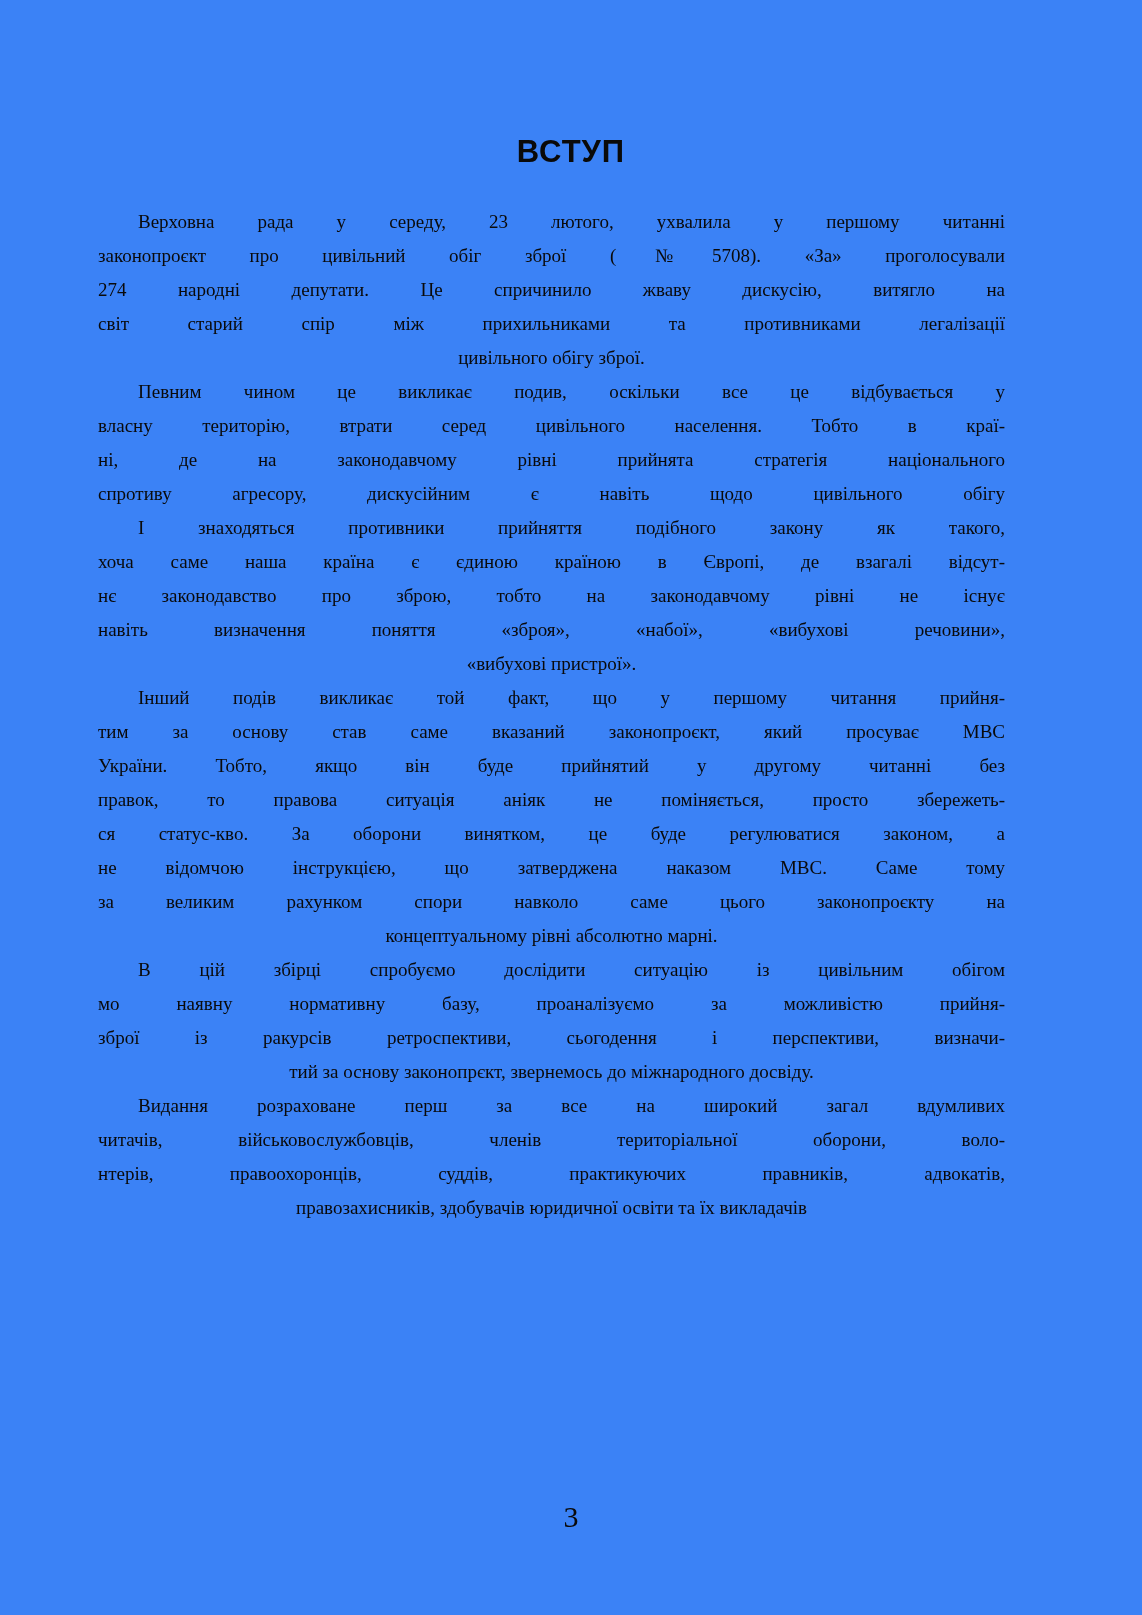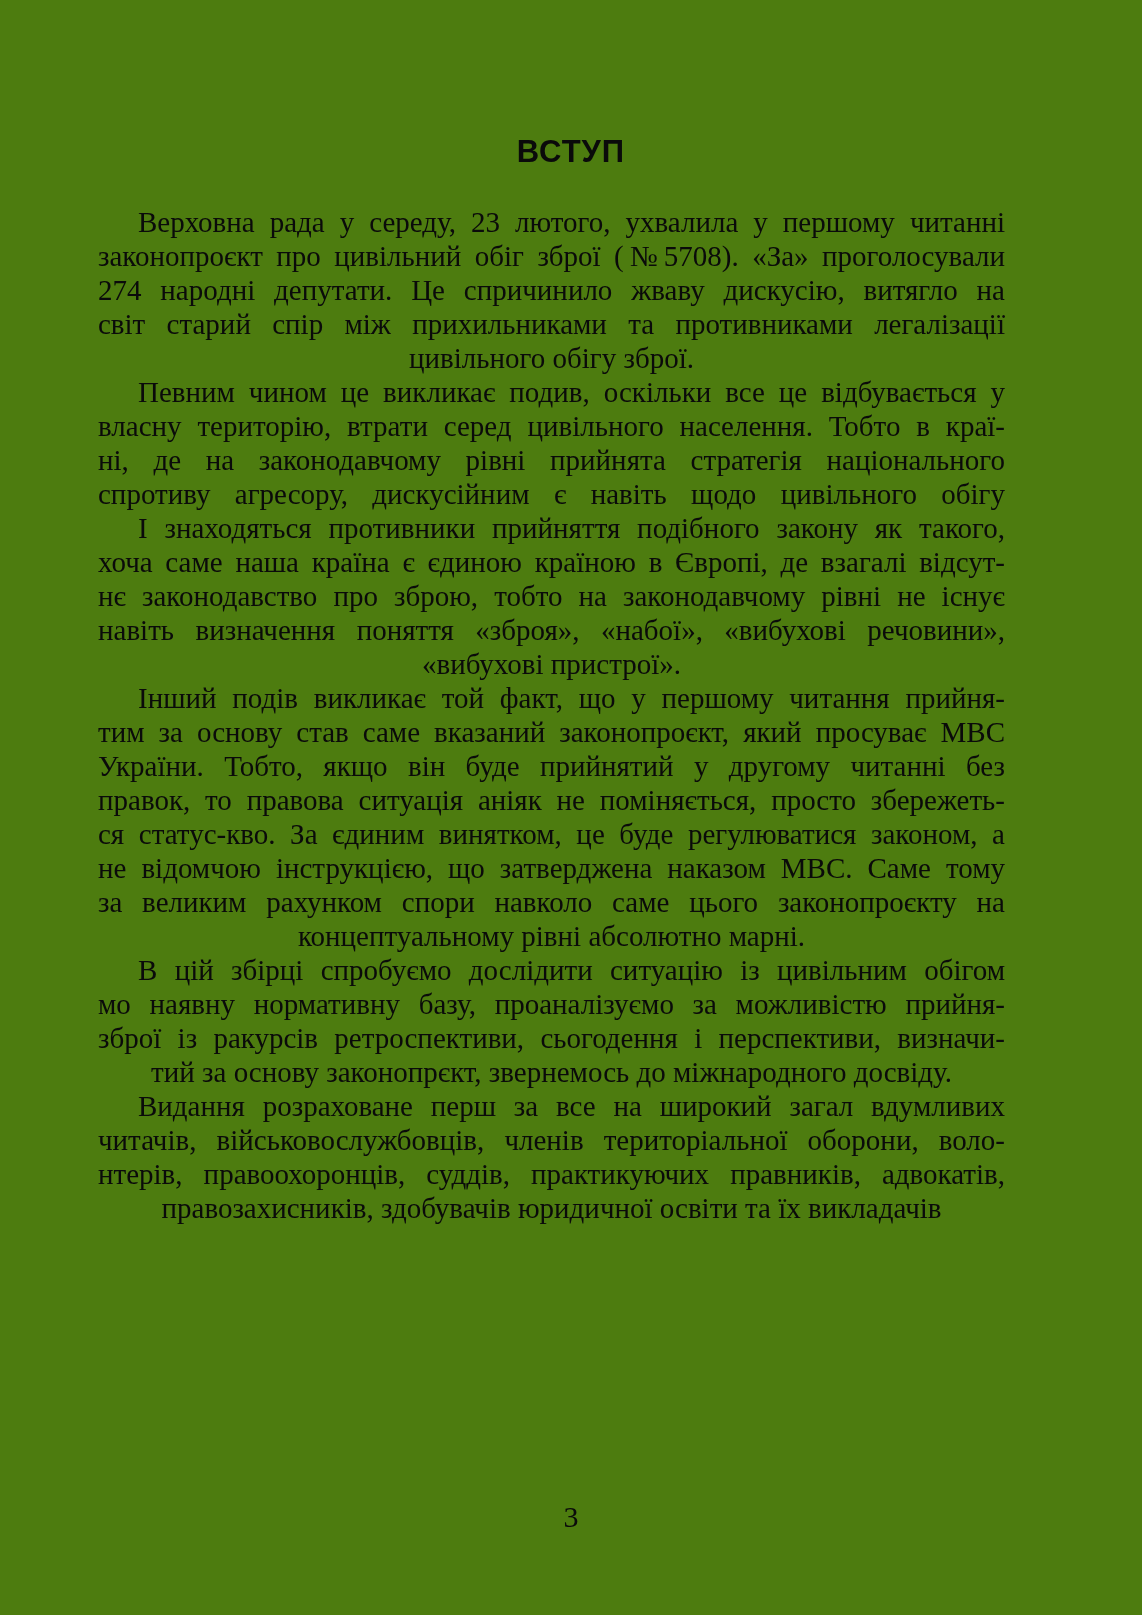--- a/index.html
+++ b/index.html
@@ -12,7 +12,7 @@
     width: 1142px;
     height: 1615px;
     margin: 0 auto;
-    background: #4d7c0f;
+    background: #3b82f6;
     color: #070707;
     overflow: hidden;
   }

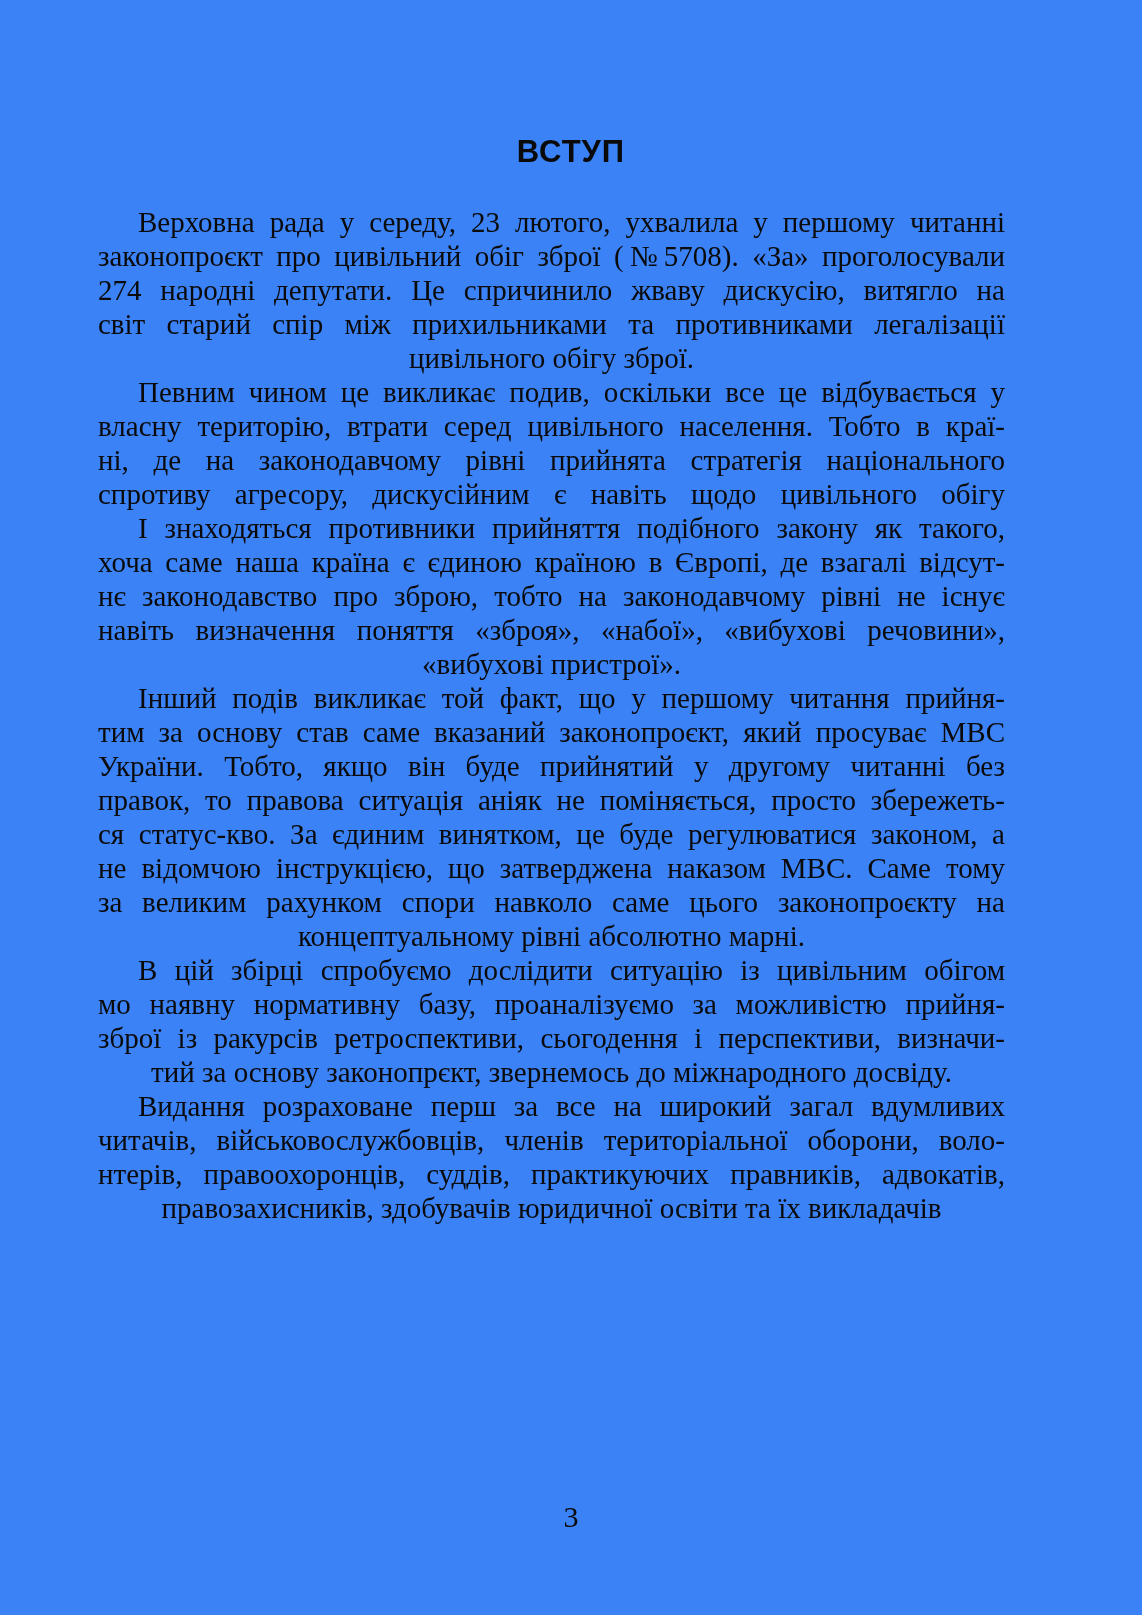--- a/index.html
+++ b/index.html
@@ -35,7 +35,7 @@
     left: 98px;
     width: 907px;
     font-family: "Liberation Serif", "DejaVu Serif", serif;
-    font-size: 29px;
+    font-size: 19px;
     line-height: 34px;
     color: #0a0a0a;
   }

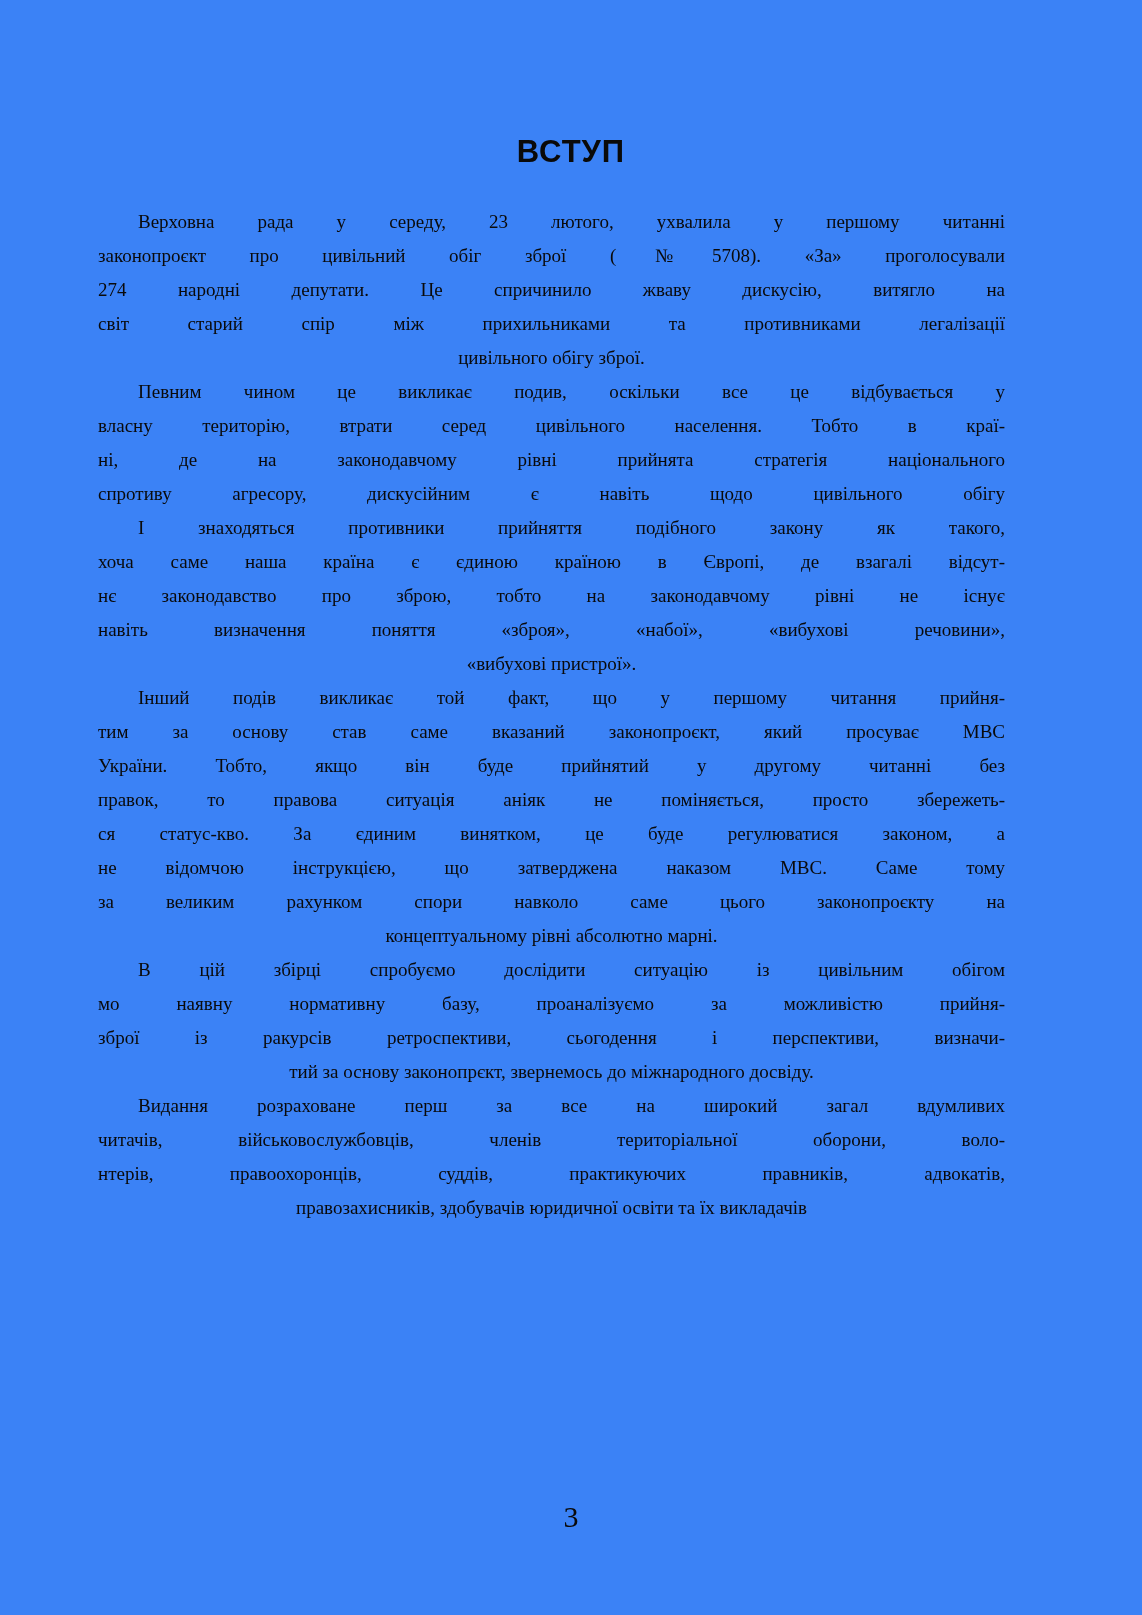--- a/index.html
+++ b/index.html
@@ -98,7 +98,7 @@
         <div class="line fill">тим за основу став саме вказаний законопроєкт, який просуває МВС</div>
         <div class="line fill">України. Тобто, якщо він буде прийнятий у другому читанні без</div>
         <div class="line fill">правок, то правова ситуація аніяк не поміняється, просто збережеть-</div>
-        <div class="line fill">ся статус-кво. За єдиним винятком, це буде регулюватися законом, а</div>
+        <div class="line fill">ся статус-кво. За оборони винятком, це буде регулюватися законом, а</div>
         <div class="line fill">не відомчою інструкцією, що затверджена наказом МВС. Саме тому</div>
         <div class="line fill">за великим рахунком спори навколо саме цього законопроєкту на</div>
         <div class="line">концептуальному рівні абсолютно марні.</div>

